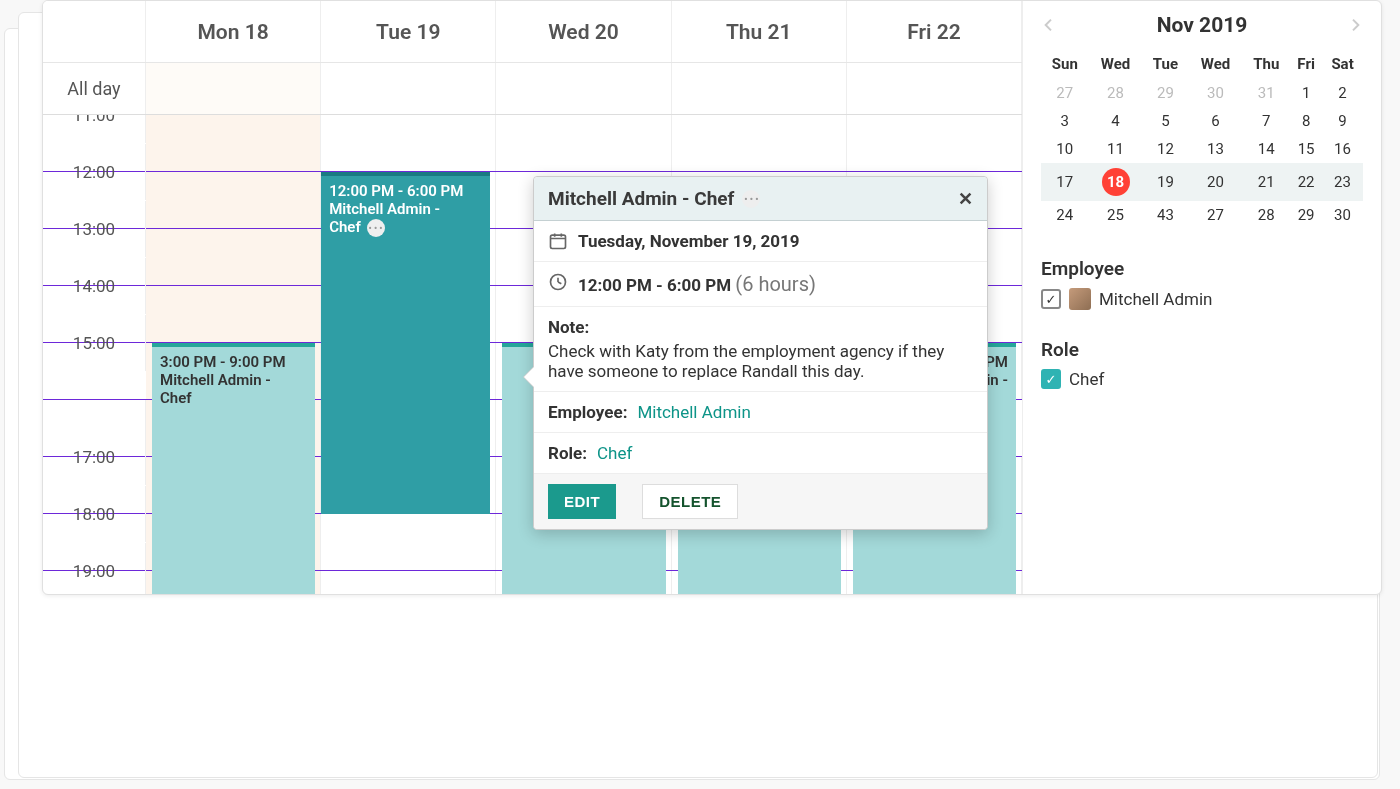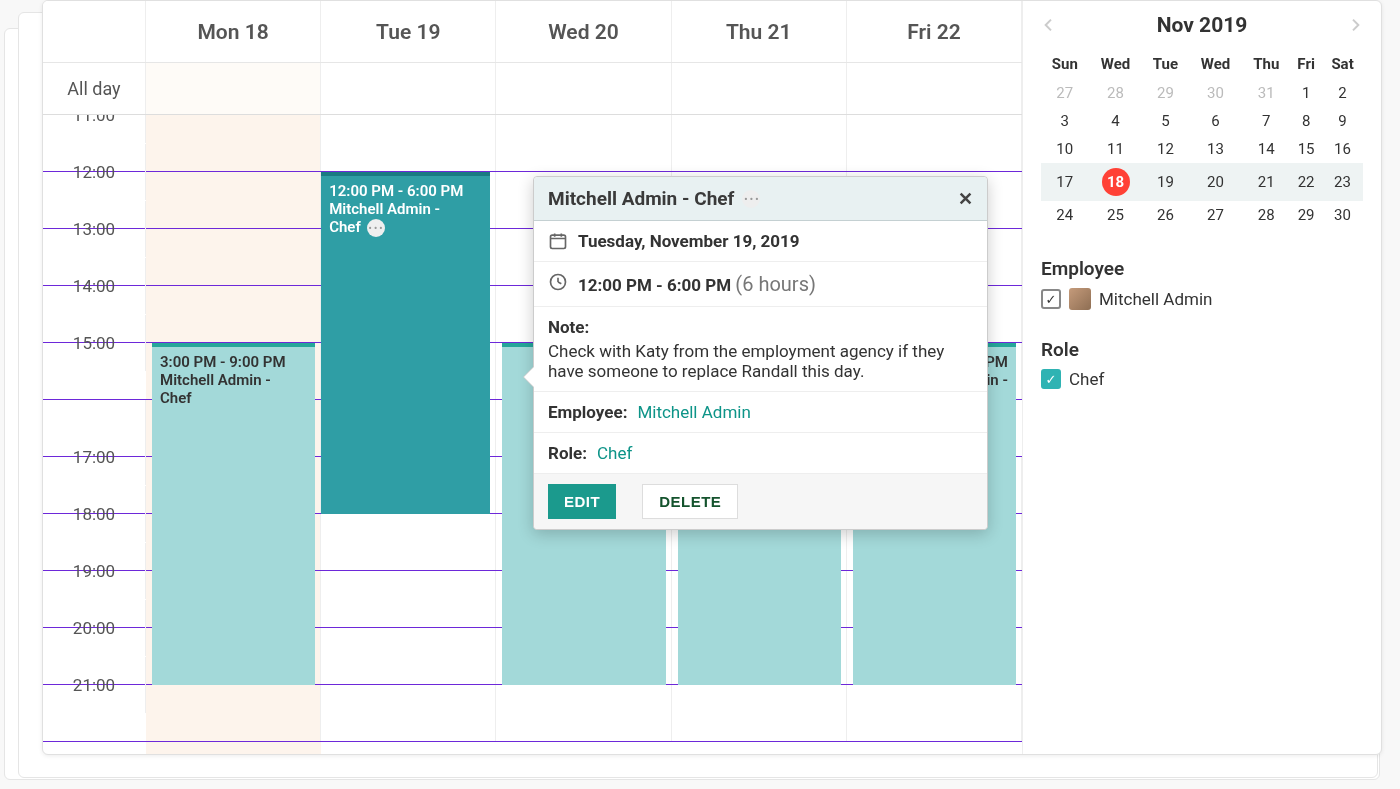--- a/index.html
+++ b/index.html
@@ -19,7 +19,7 @@
 
   .container {
     position: absolute;
-    left: 42px; top: 0; width: 1340px; height: 755px;
+    left: 42px; top: 0; width: 1340px; height: 595px;
     background: #fff;
     border: 1px solid #e0e0e0;
     border-radius: 6px;

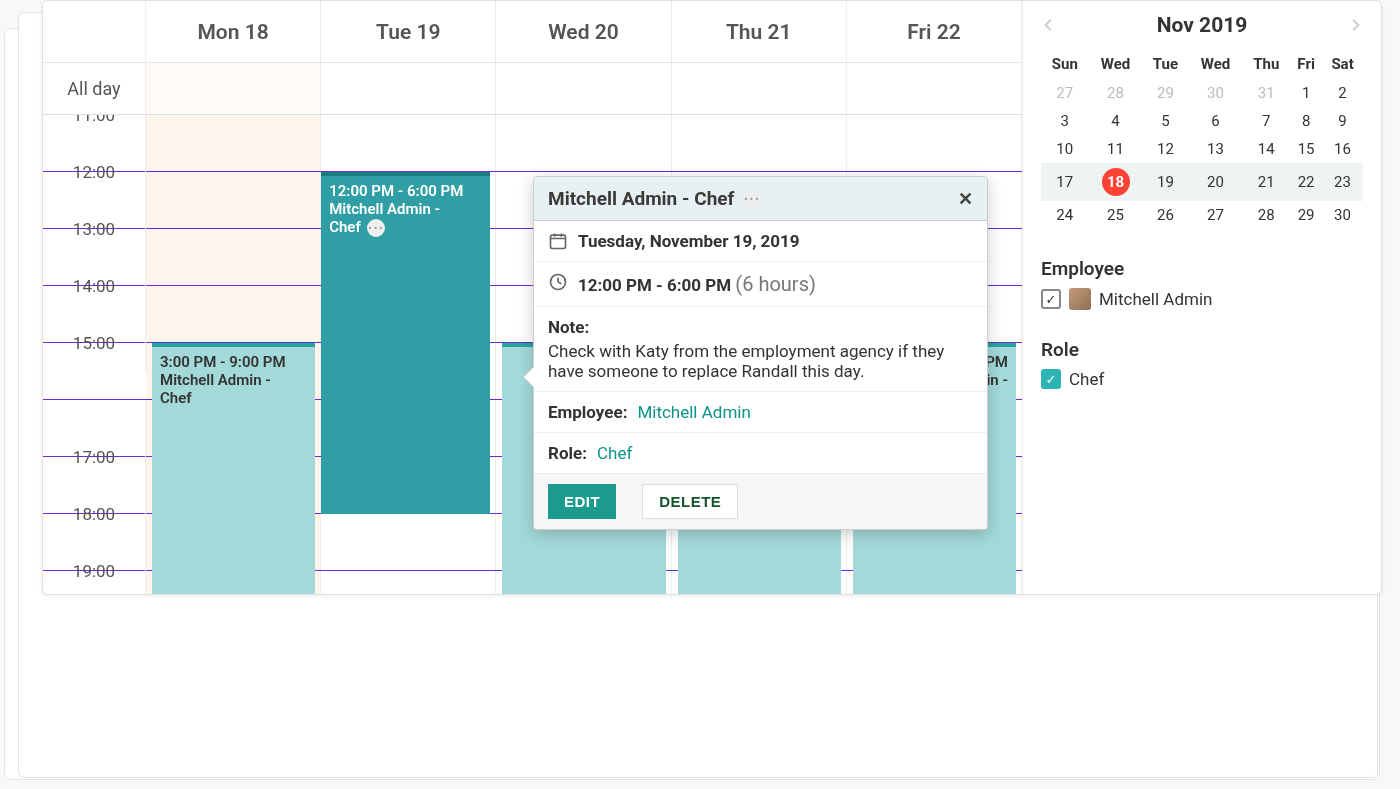--- a/index.html
+++ b/index.html
@@ -488,7 +488,7 @@
           <tr>
             <td>24</td>
             <td>25</td>
-            <td>26</td>
+            <td>43</td>
             <td>27</td>
             <td>28</td>
             <td>29</td>

